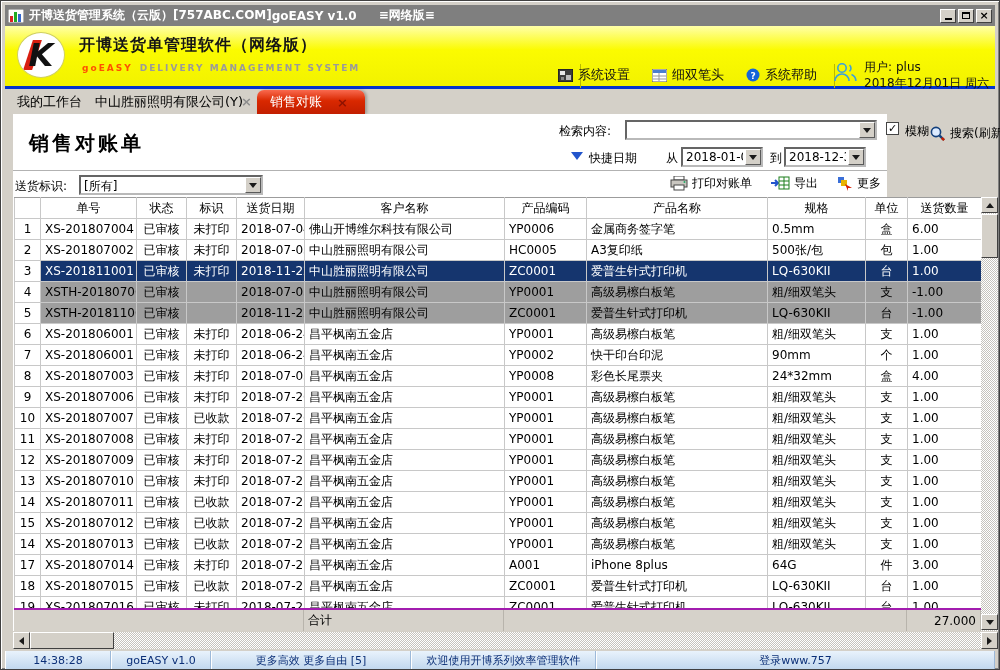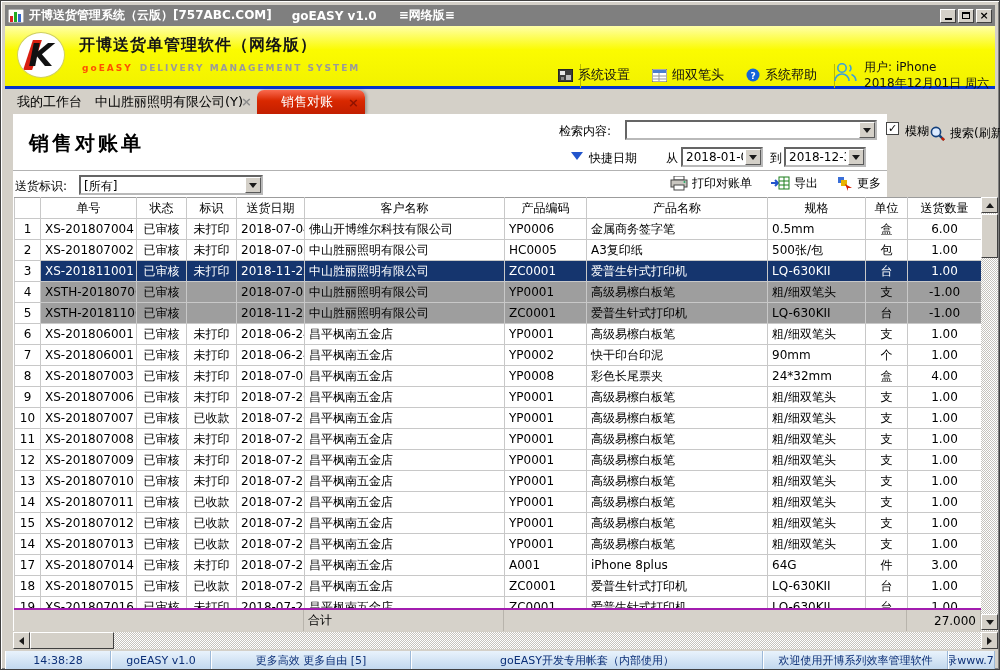--- a/index.html
+++ b/index.html
@@ -14,7 +14,7 @@
               display:flex; align-items:center; padding:0 3px; color:#fff; }
   .titlebar .app-icon { width:16px; height:14px; margin-right:5px; flex:0 0 auto; }
   .t-text { font-size:12px; font-weight:bold; white-space:nowrap; }
-  .t-main { margin-right:20px; } .t-ver { margin-right:22px; }
+  .t-main { } .t-ver { margin-right:22px; }
   .t-controls { margin-left:auto; display:flex; }
   .win-btn { width:16px; height:14px; background:#d4d0c8; border:1px solid; border-color:#fff #404040 #404040 #fff;
              margin-left:2px; display:flex; align-items:center; justify-content:center; color:#000; }

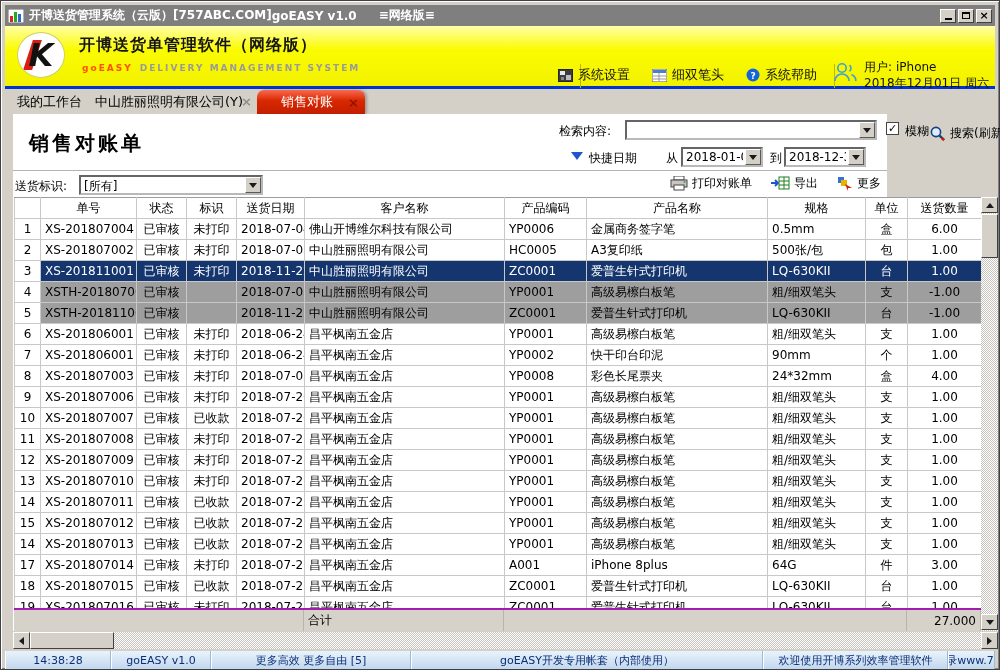--- a/index.html
+++ b/index.html
@@ -214,7 +214,7 @@
         </svg>
       </span>
       <span class="txt">
-        <div>用户: iPhone</div>
+        <div>用户: plus</div>
         <div>2018年12月01日 周六</div>
       </span>
     </div>

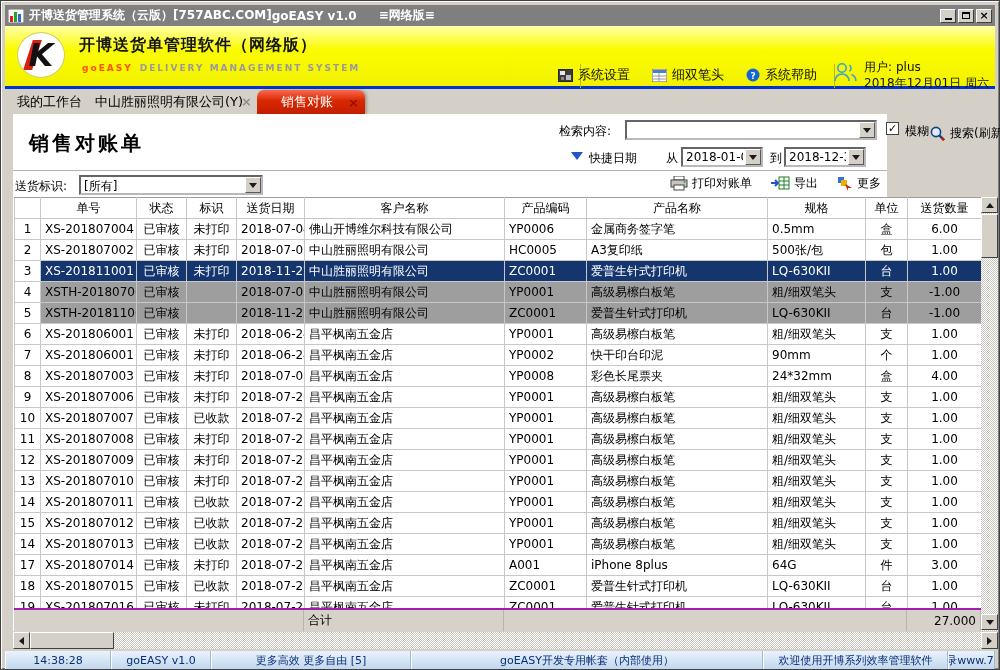--- a/index.html
+++ b/index.html
@@ -45,7 +45,7 @@
   .tab-close-gray { position:absolute; top:5px; font-size:13px; font-weight:bold; color:#8d8d8d; }
   .tab-active { position:absolute; left:252px; top:1px; width:108px; height:24px; border-radius:7px 7px 0 0;
                 background:linear-gradient(#f9694e, #d92800 45%, #c21e00); color:#fff; font-size:13px;
-                display:flex; align-items:center; padding-left:24px; gap:15px; box-shadow:2px 0 3px rgba(0,0,0,.25); }
+                display:flex; align-items:center; padding-left:13px; gap:15px; box-shadow:2px 0 3px rgba(0,0,0,.25); }
   .tab-active .close { color:#8e1200; font-weight:bold; font-size:13px; }
 
   

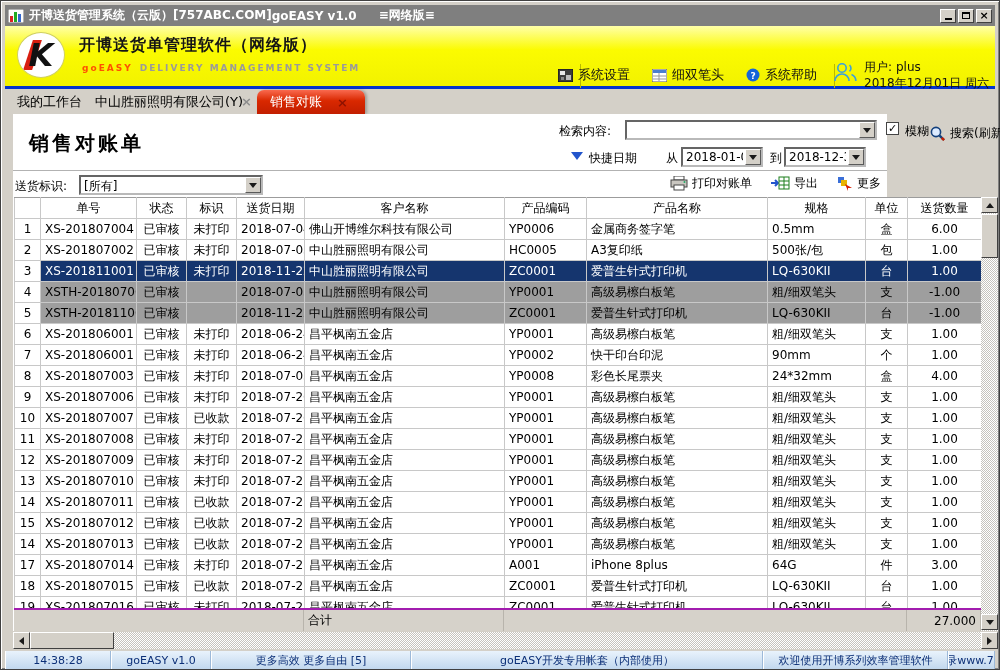--- a/index.html
+++ b/index.html
@@ -93,7 +93,7 @@
   tr.gray td { background:#9e9e9e; }
   tr.selected td.c-no, tr.gray td.c-no { background:#fff; color:#000; }
   td.c-no, td.c-status, td.c-flag, td.c-date, td.c-unit, td.c-order { text-align:center; }
-  td.c-qty { text-align:center; }
+  td.c-qty { text-align:left; }
   td.c-cust, td.c-code, td.c-name, td.c-spec { text-align:left; }
 
   .footer-row { position:absolute; left:0; top:411px; width:967px; height:23px; background:#d6d2ca; border-top:2px solid #a21caf; display:flex; font-size:12px; }

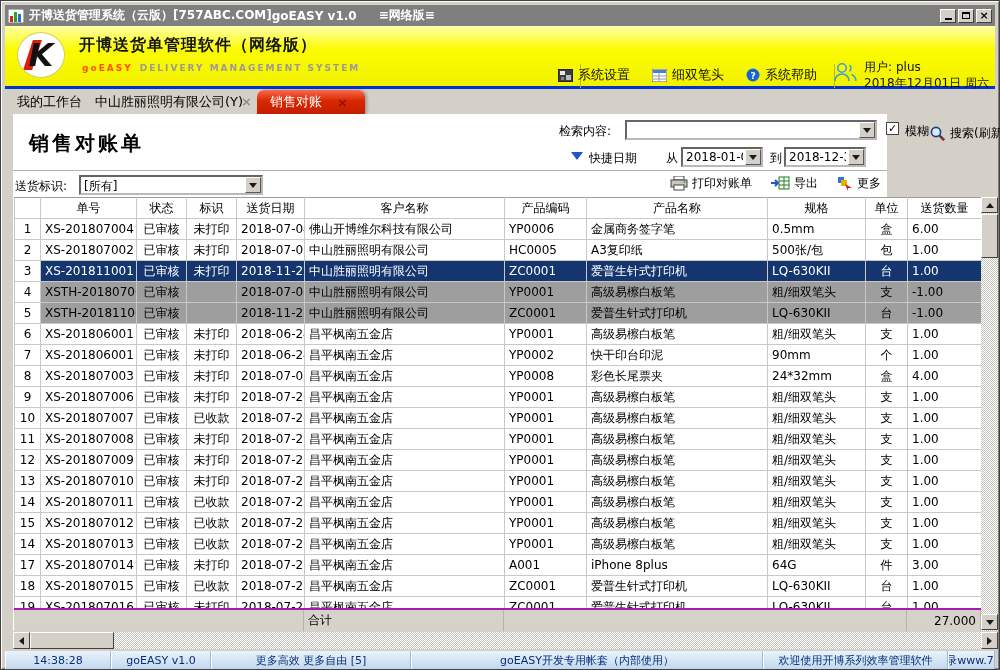--- a/index.html
+++ b/index.html
@@ -631,7 +631,6 @@
     <span class="s-sec s0">14:38:28</span>
     <span class="s-sec s1">goEASY v1.0</span>
     <span class="s-sec s2">更多高效 更多自由 [5]</span>
-    <span class="s-sec s3">goEASY开发专用帐套（内部使用）</span>
     <span class="s-sec s4">欢迎使用开博系列效率管理软件</span>
     <span class="s-sec s5">登录www.757</span>
   </div>

